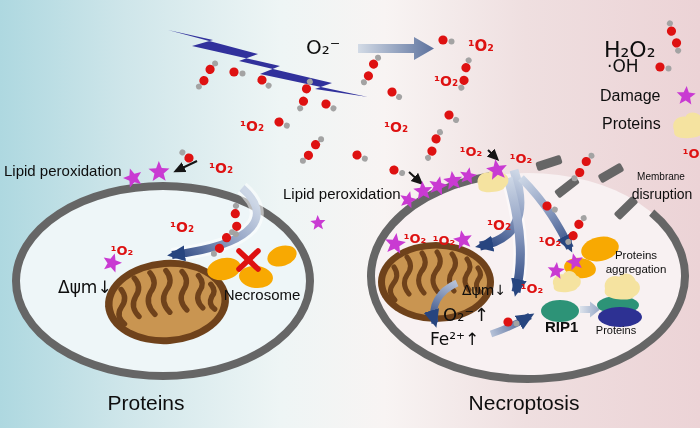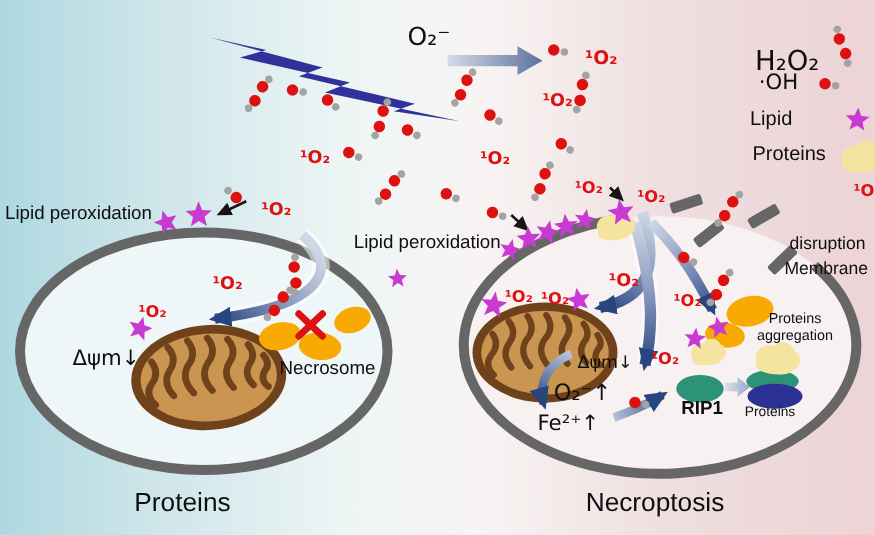--- a/index.html
+++ b/index.html
@@ -296,7 +296,7 @@
     </div>
 
 <div id="label-layer">
-  <div class="lbl formula" style="left:306px;top:18px;font-size:20px;margin-left:20px;">O₂⁻</div>
+  <div class="lbl formula" style="left:306px;top:36px;font-size:20px;">O₂⁻</div>
 
   <div class="lbl formula" style="left:604px;top:38px;font-size:22px;">H₂O₂</div>
   <div class="lbl formula" style="left:607px;top:57px;font-size:17px;">·OH</div>

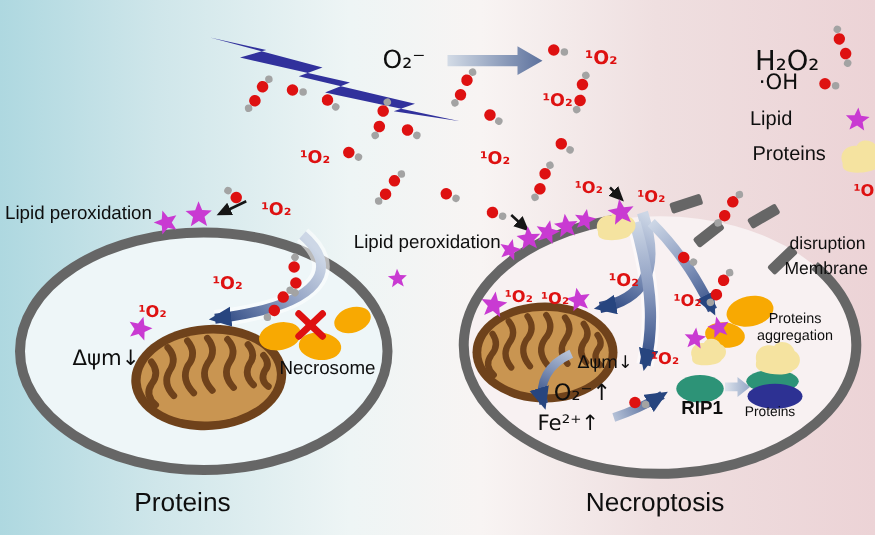--- a/index.html
+++ b/index.html
@@ -300,7 +300,7 @@
 
   <div class="lbl formula" style="left:604px;top:38px;font-size:22px;">H₂O₂</div>
   <div class="lbl formula" style="left:607px;top:57px;font-size:17px;">·OH</div>
-  <div class="lbl" style="left:600px;top:87px;font-size:16px;">Lipid</div>
+  <div class="lbl" style="left:600px;top:87px;font-size:16px;">Damage</div>
   <div class="lbl" style="left:602px;top:115px;font-size:16px;">Proteins</div>
 
   <div class="lbl" style="left:4px;top:163px;font-size:15px;">Lipid peroxidation</div>

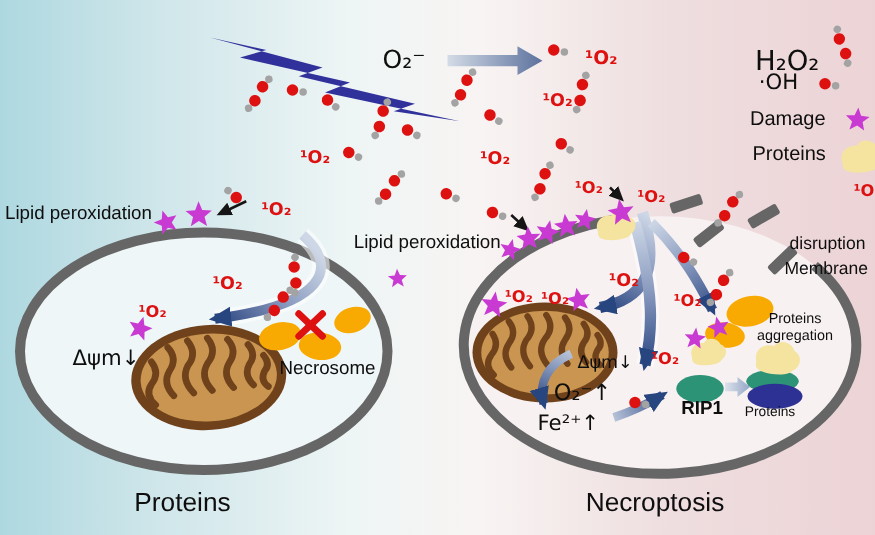--- a/index.html
+++ b/index.html
@@ -306,7 +306,7 @@
   <div class="lbl" style="left:4px;top:163px;font-size:15px;">Lipid peroxidation</div>
   <div class="lbl" style="left:283px;top:186px;font-size:15px;">Lipid peroxidation</div>
 
-  <div class="lbl center" style="left:661px;top:171px;font-size:14px;margin-top:36px;">Membrane</div>
+  <div class="lbl center" style="left:661px;top:171px;font-size:10px;">Membrane</div>
   <div class="lbl center" style="left:662px;top:187px;font-size:14px;">disruption</div>
 
   <div class="lbl center" style="left:262px;top:287px;font-size:15px;">Necrosome</div>

